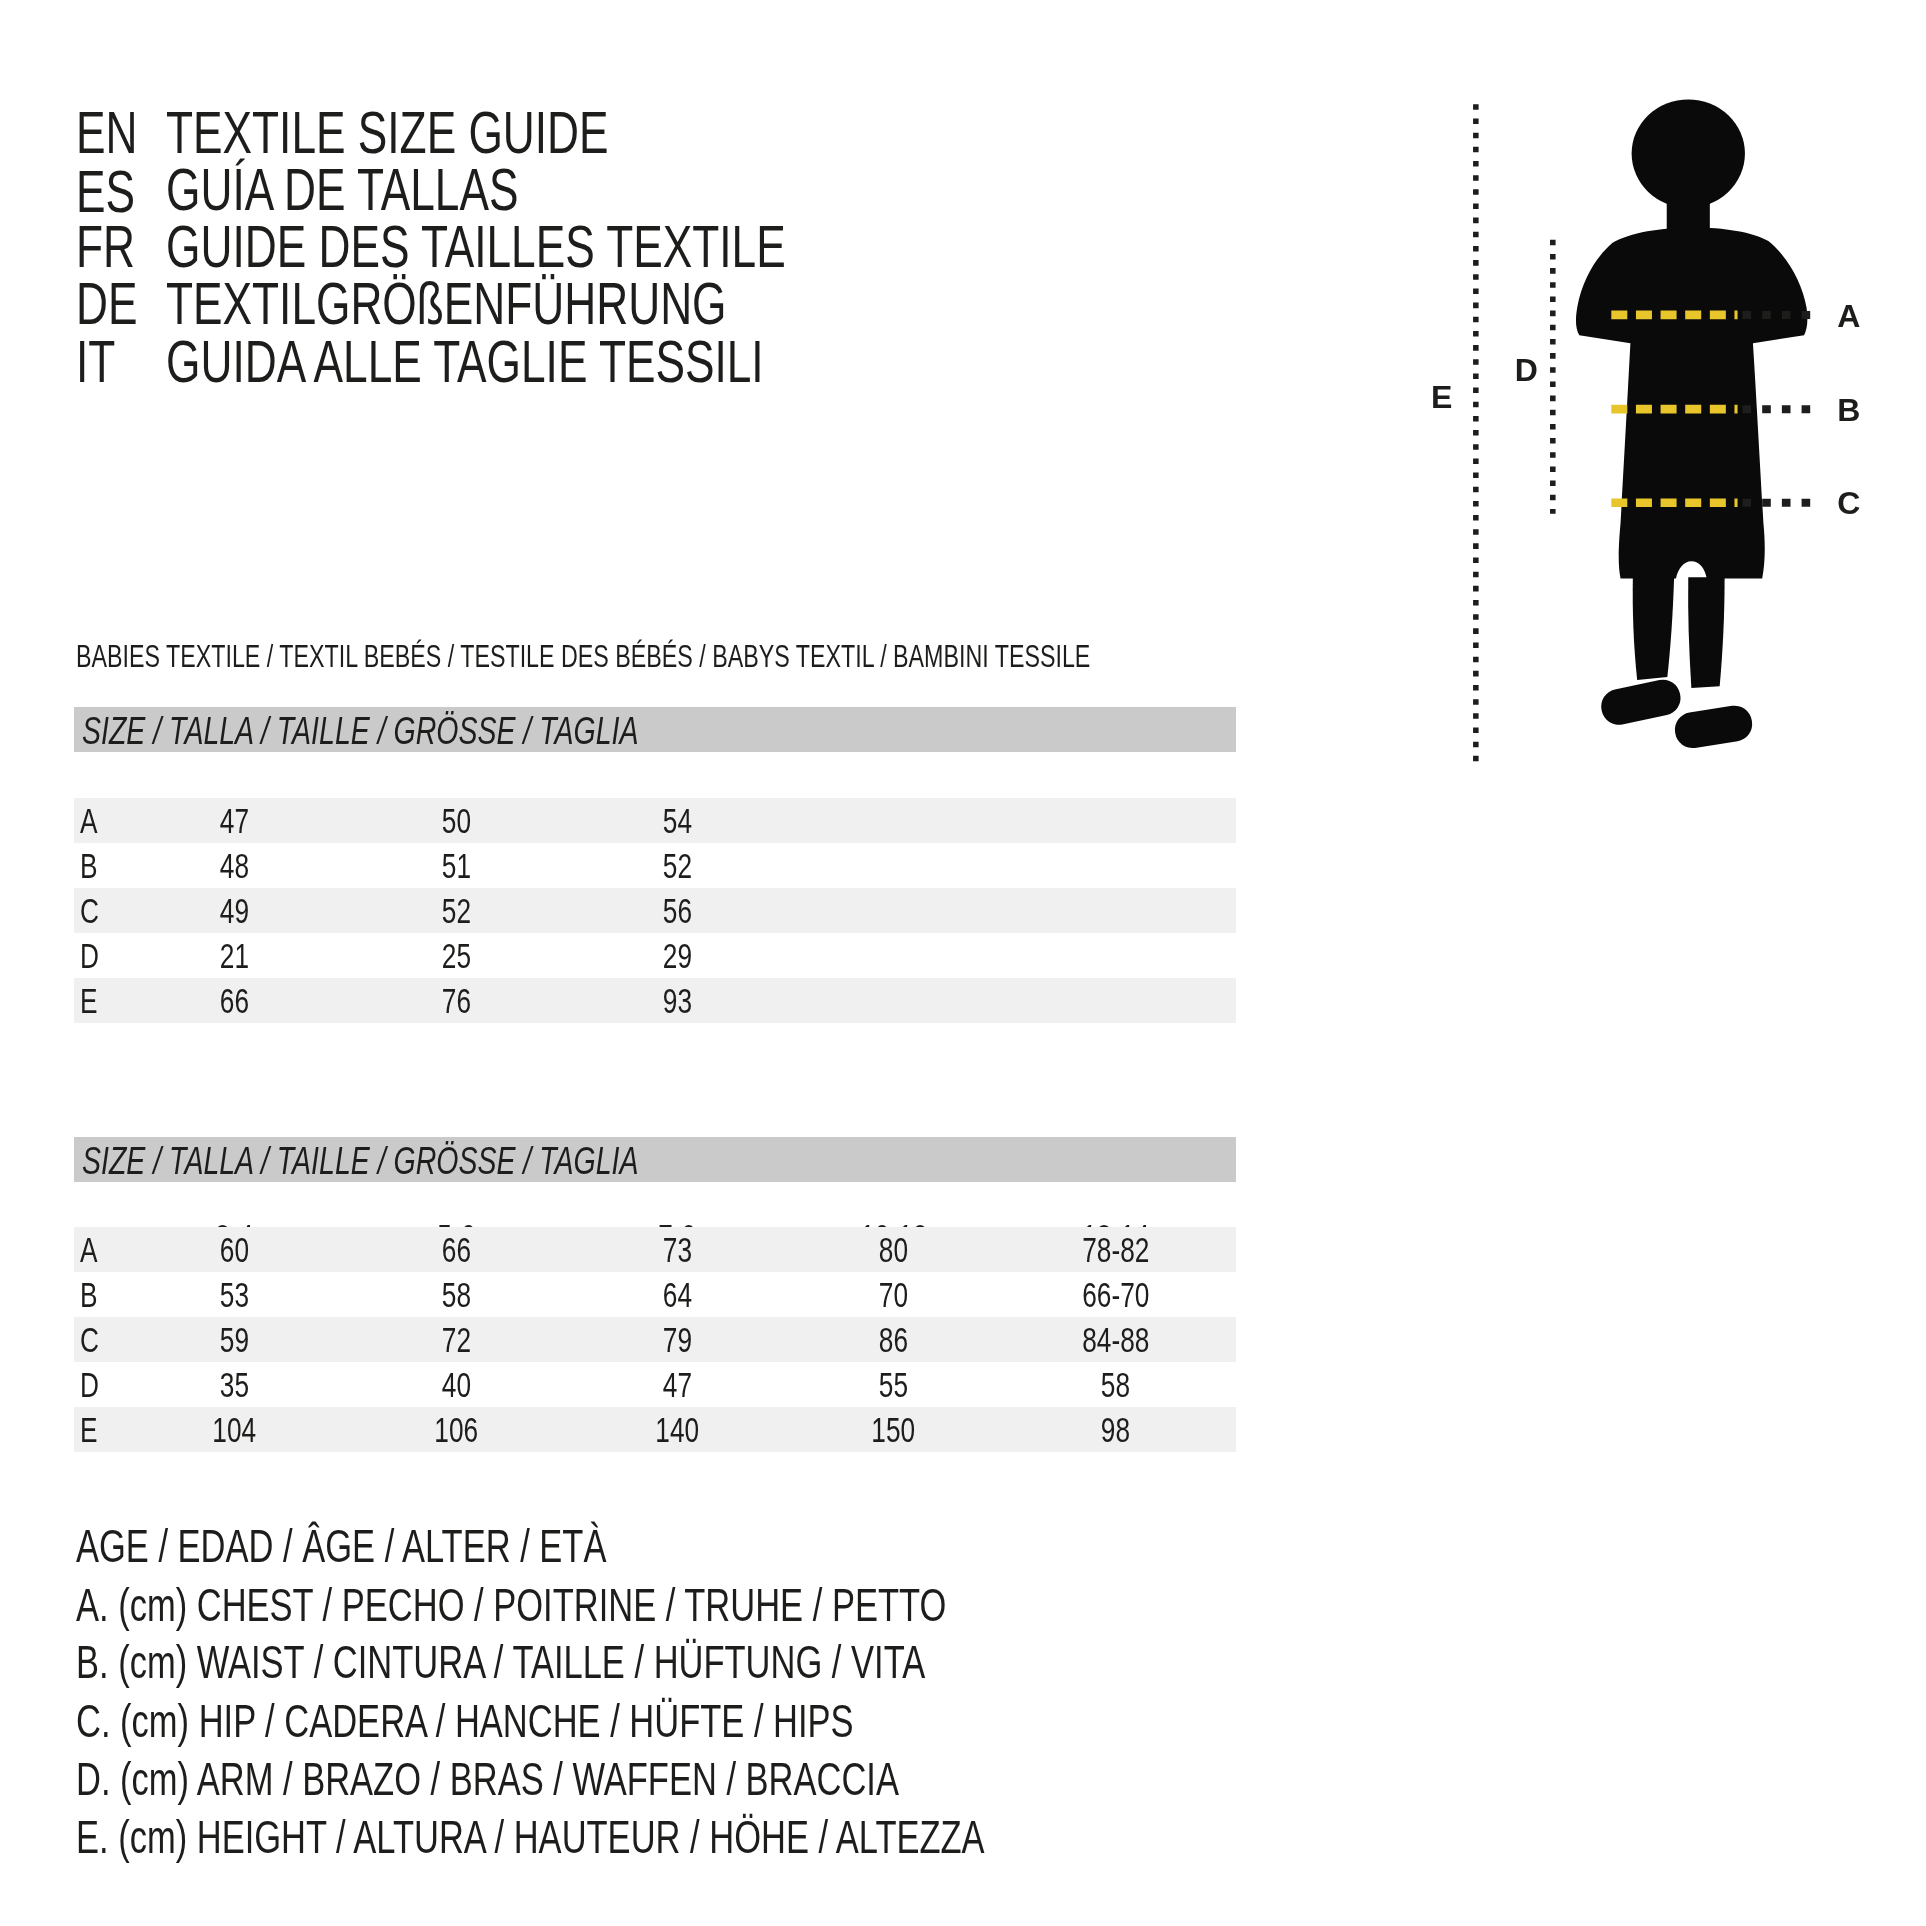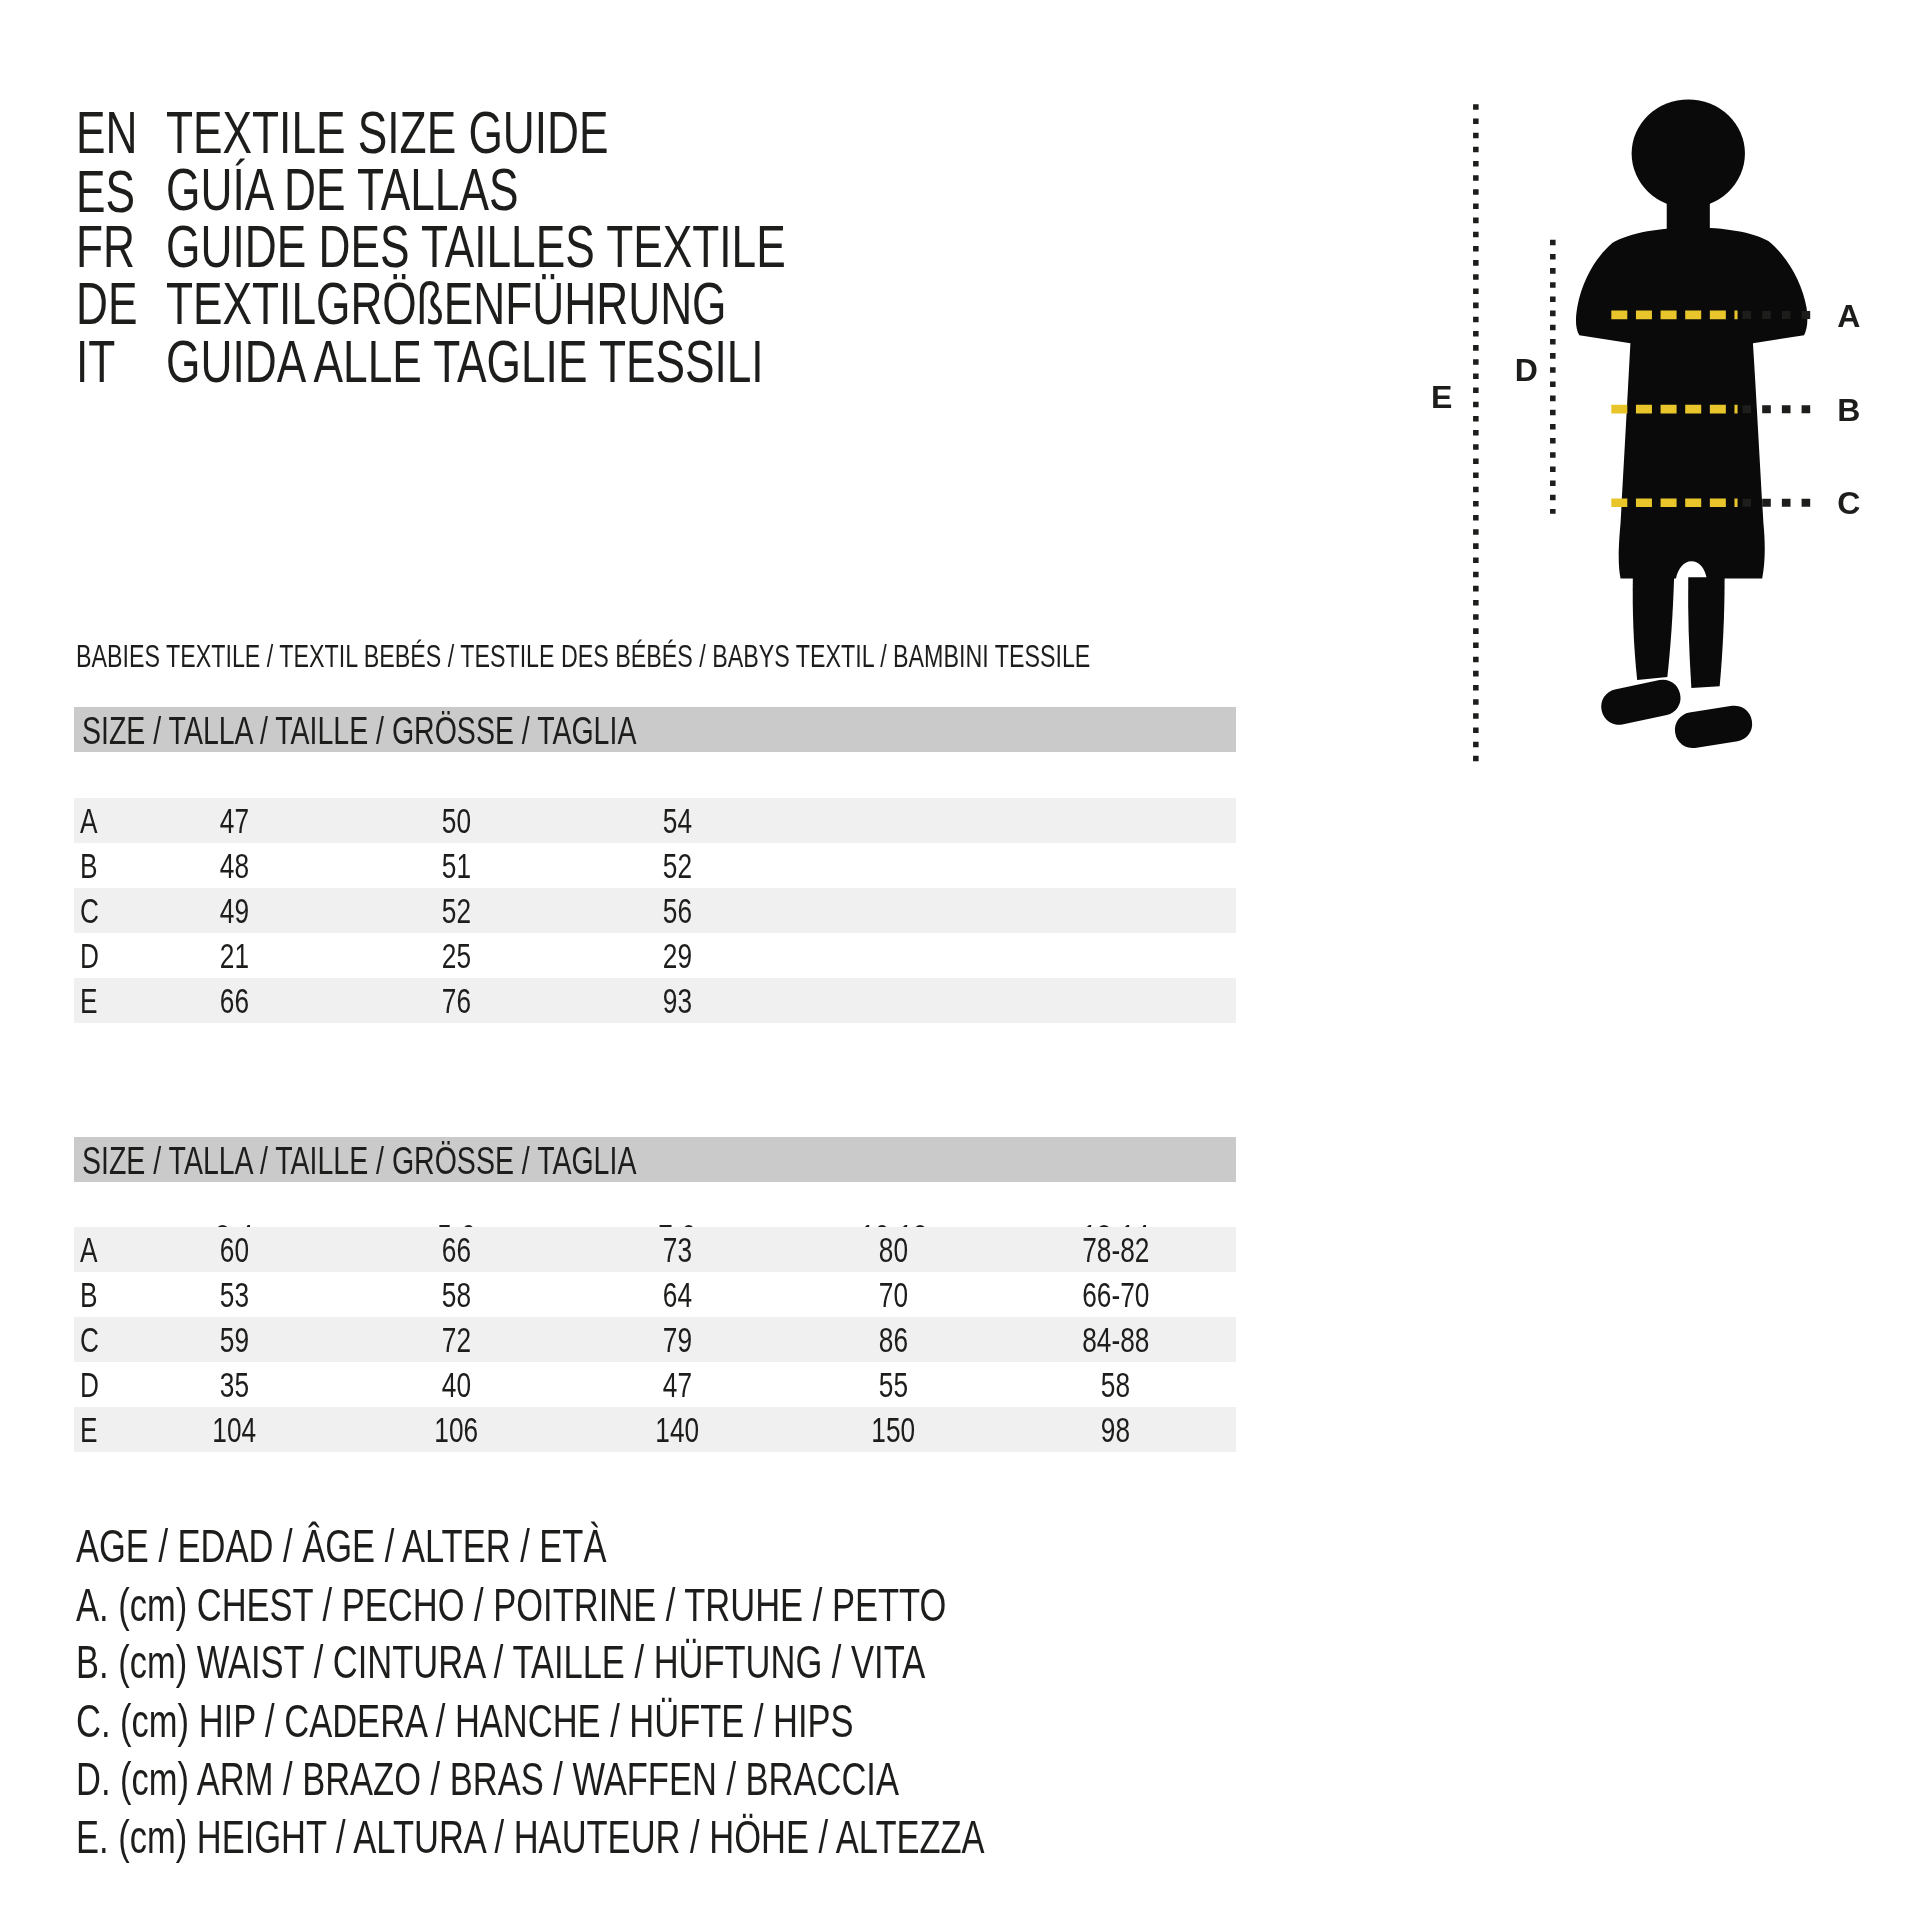--- a/index.html
+++ b/index.html
@@ -18,7 +18,7 @@
   .t-leg   { font-size:46px; }
 
   .graybar { position:absolute; left:74px; width:1162px; height:45px; background:#cacaca; }
-  .graybar .lbl { position:absolute; left:8px; top:0; height:28px; line-height:48px; }
+  .graybar .lbl { position:absolute; left:8px; top:0; height:28px; line-height:48px;font-style:italic; }
 
   .trow { position:absolute; left:0; width:1926px; height:45px; line-height:45px; }
   .trow .stripe { position:absolute; left:74px; top:0; width:1162px; height:45px; background:#f0f0f0; }

